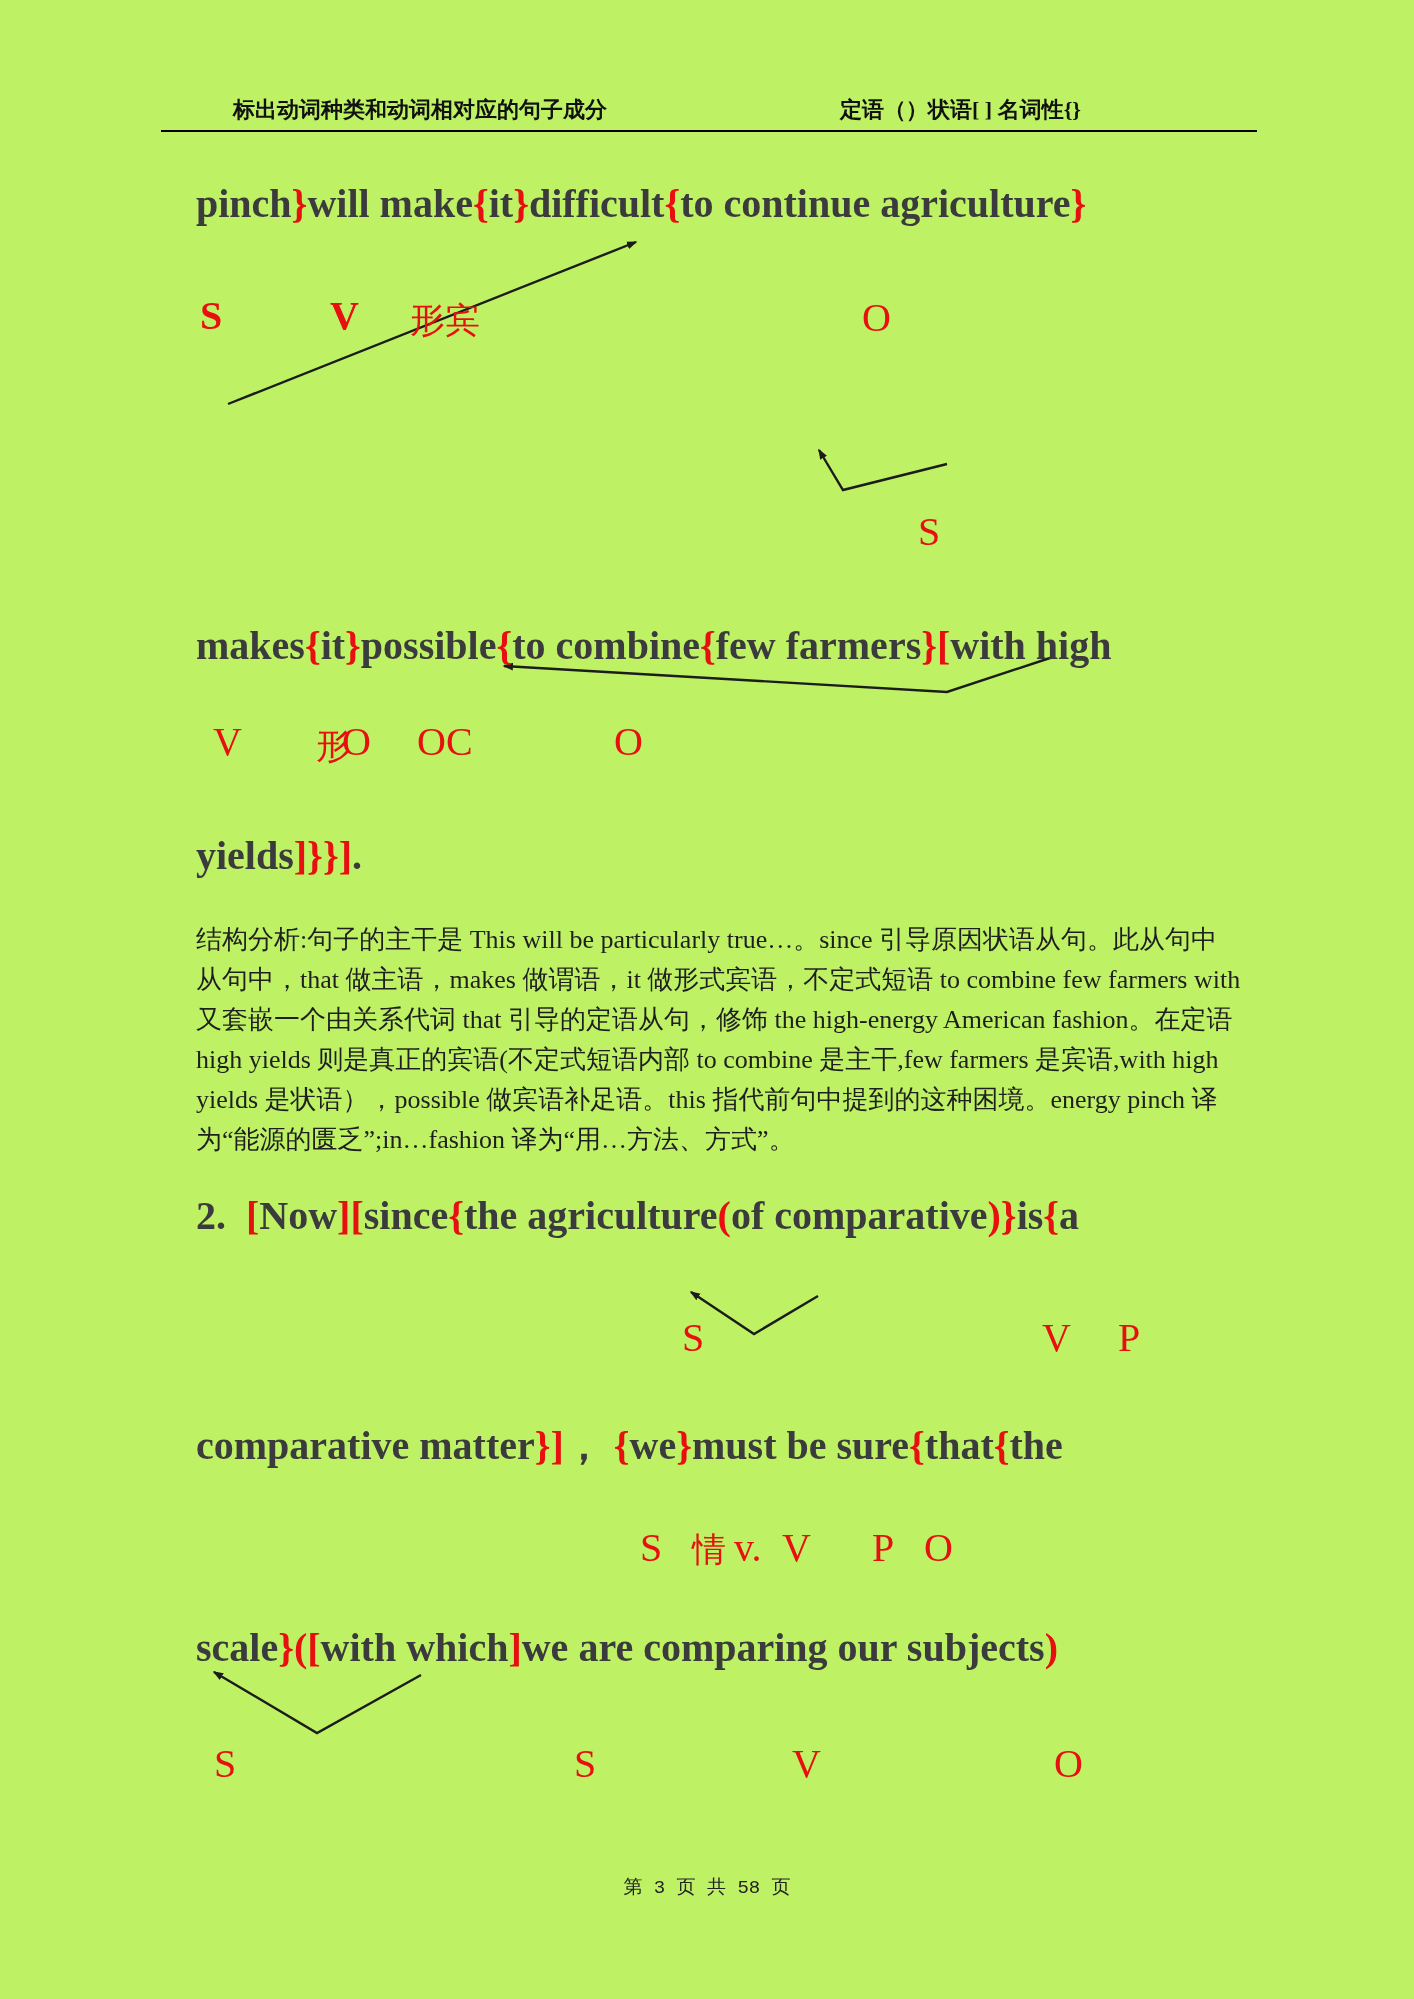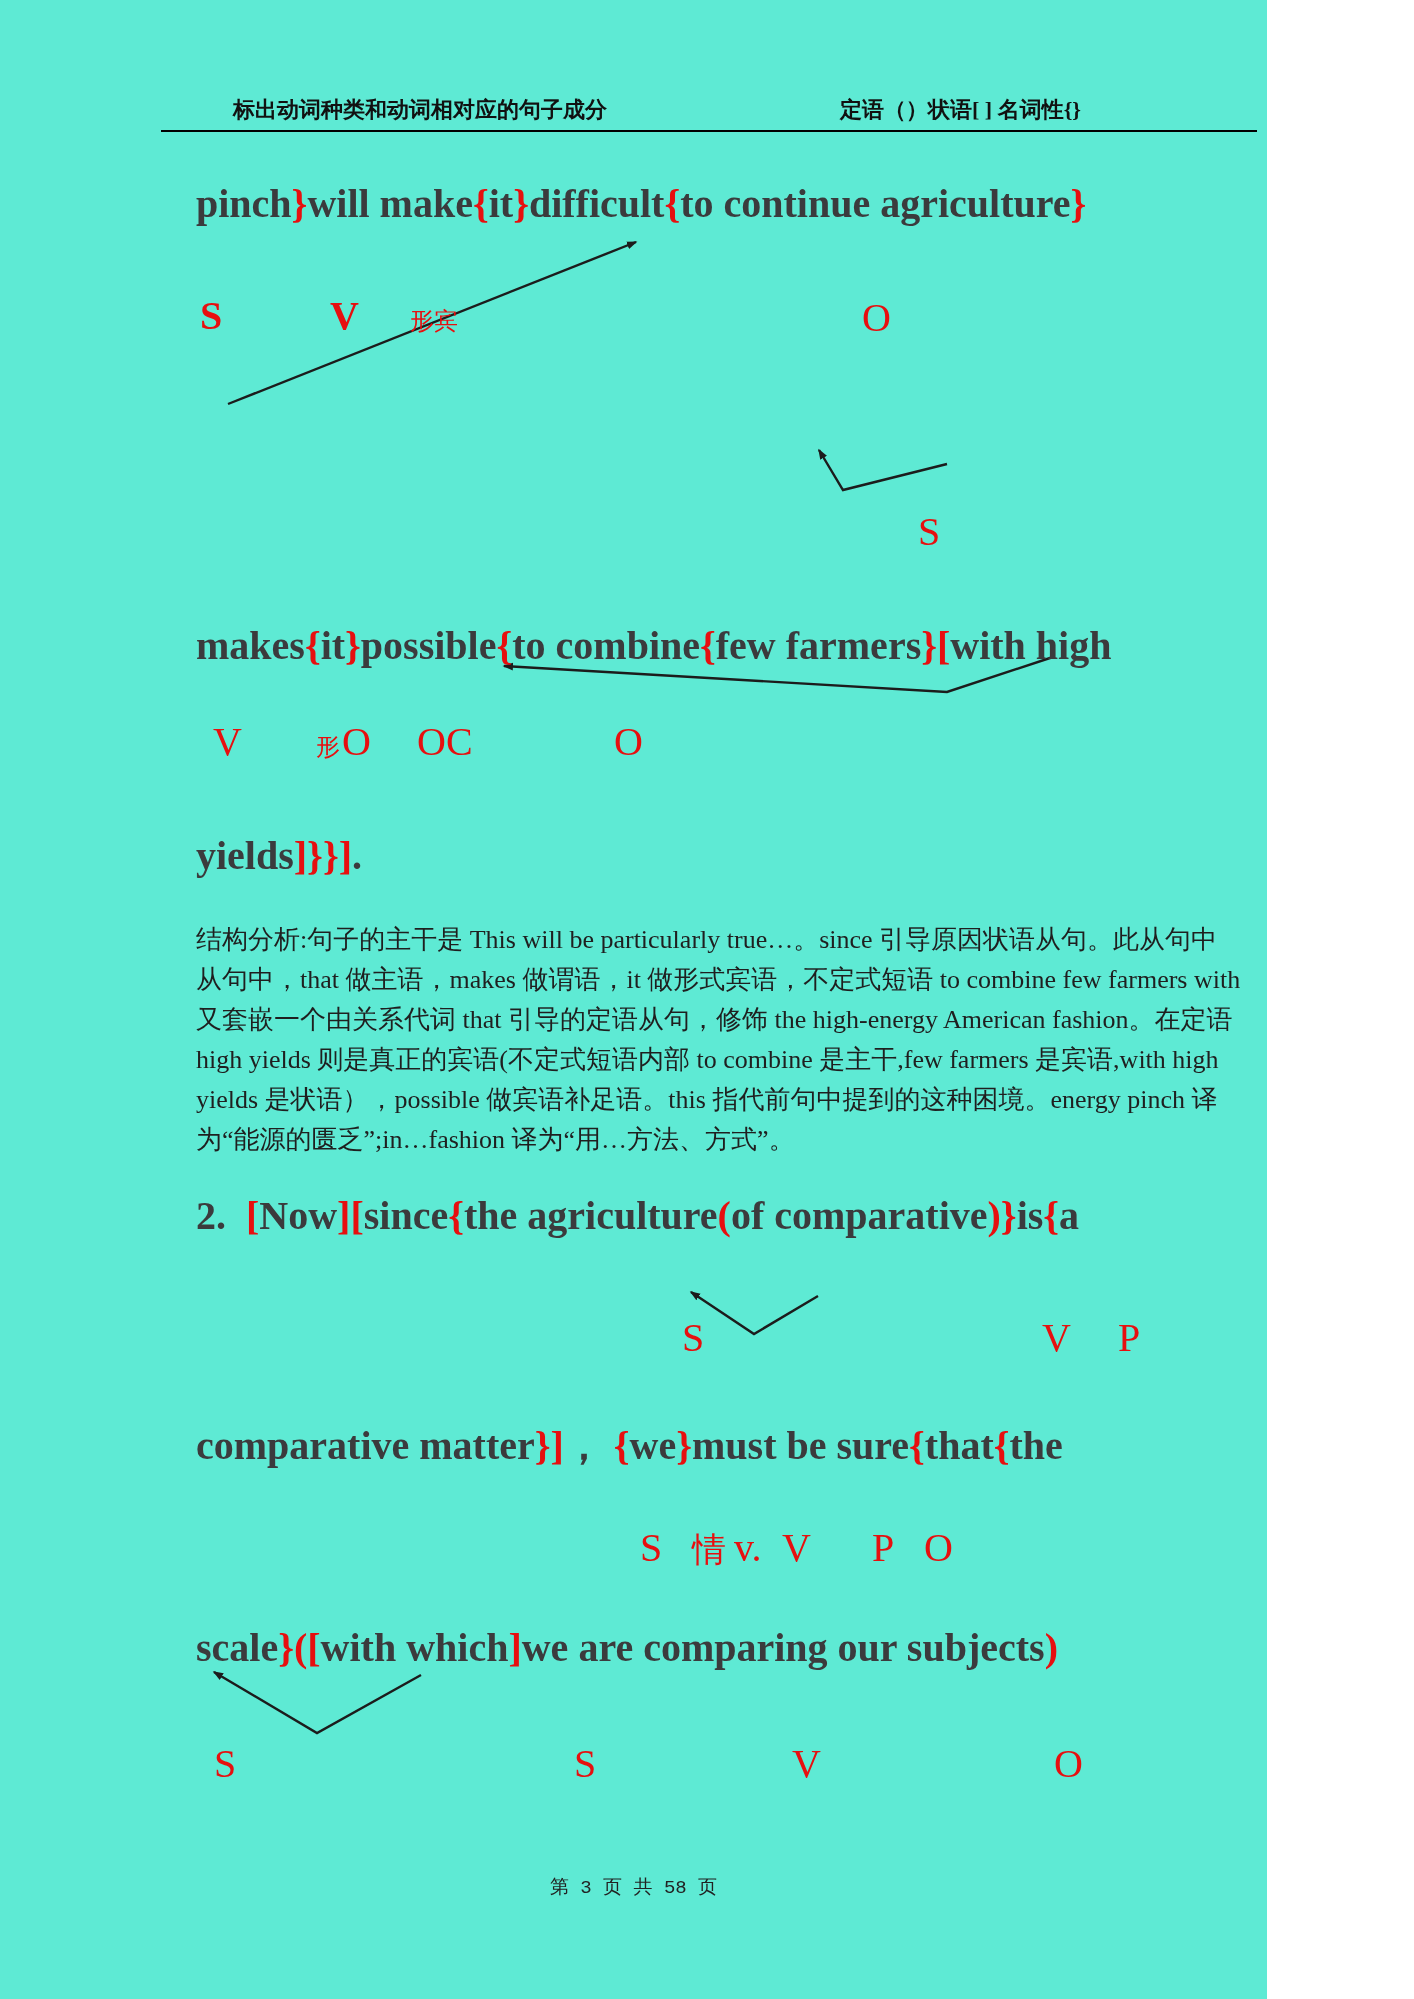--- a/index.html
+++ b/index.html
@@ -10,8 +10,8 @@
   html,body{margin:0;padding:0;background:#fff;}
   .page{
     position:relative;
-    width:1267px;height:1999px;
-    background:#5eead4;
+    width:1414px;height:1999px;
+    background:#bef264;
     overflow:hidden;
     font-family:"Liberation Serif","DejaVu Serif",serif;
   }

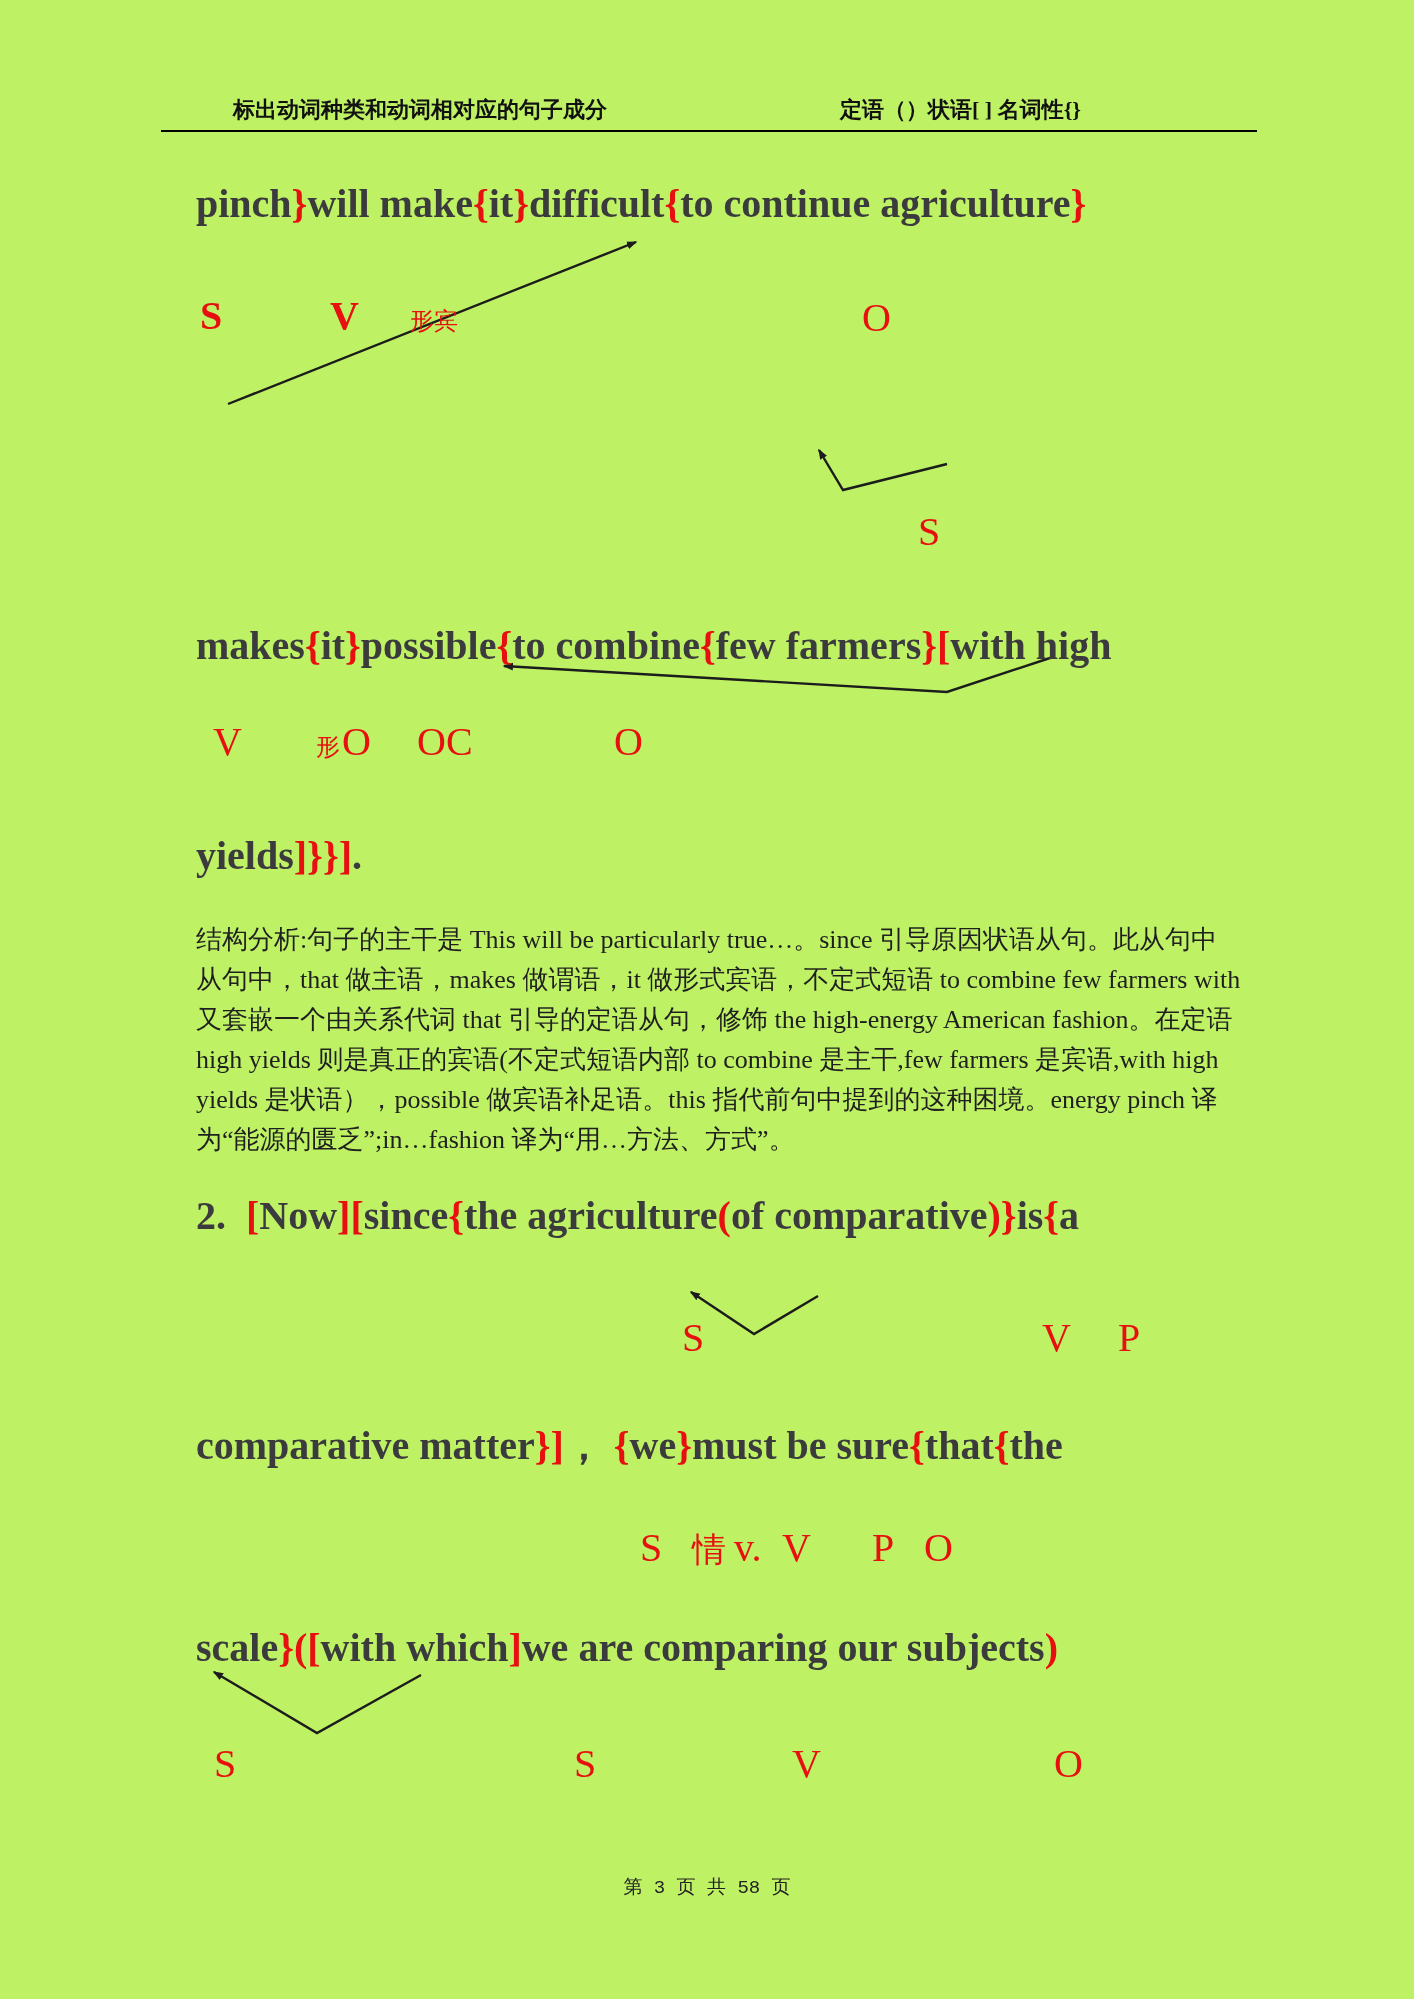--- a/index.html
+++ b/index.html
@@ -41,7 +41,7 @@
     font-family:"Liberation Serif","DejaVu Serif",serif;
   }
   .mk.b{font-weight:bold;}
-  .mk.cn{font-size:24px;line-height:32px;}
+  .mk.cn{font-size:35px;line-height:32px;}
   .mk.cn2{font-size:34px;line-height:38px;}
   .para{
     position:absolute;left:196px;top:920px;

